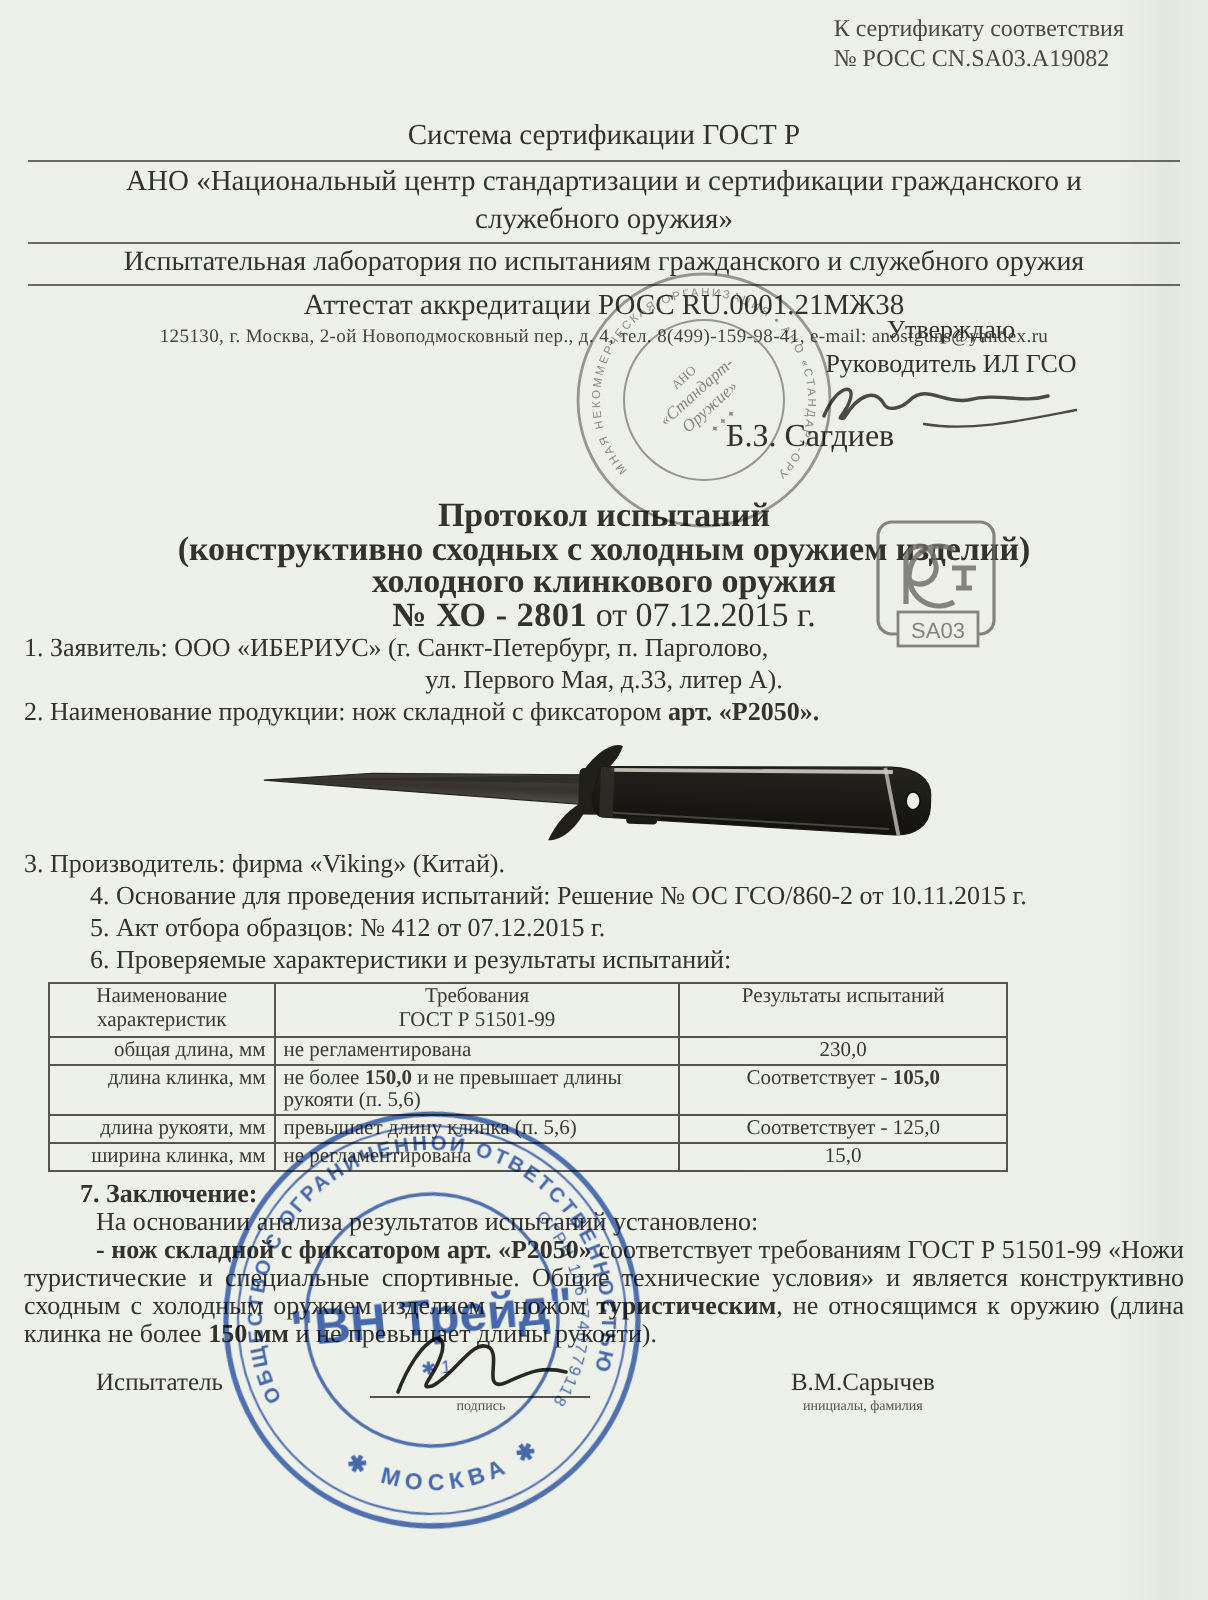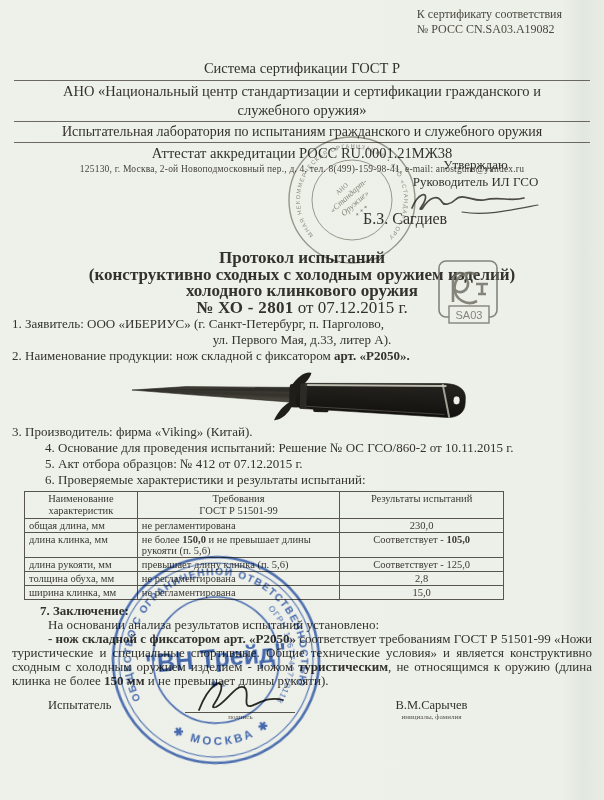--- a/index.html
+++ b/index.html
@@ -37,7 +37,7 @@
   table.results{border-collapse:collapse;margin:3px 0 0 24px;width:480px;font-size:10.5px;color:#3a3933;}
   table.results td,table.results th{border:1px solid #57554c;padding:1px 4px;vertical-align:top;margin-left:47px;}
   table.results th{font-weight:normal;text-align:center;line-height:12px;}
-  td.c-name{width:106px;text-align:left;}
+  td.c-name{width:106px;text-align:right;}
   td.c-req{width:200px;text-align:left;}
   td.c-res{width:160px;text-align:center;}
   

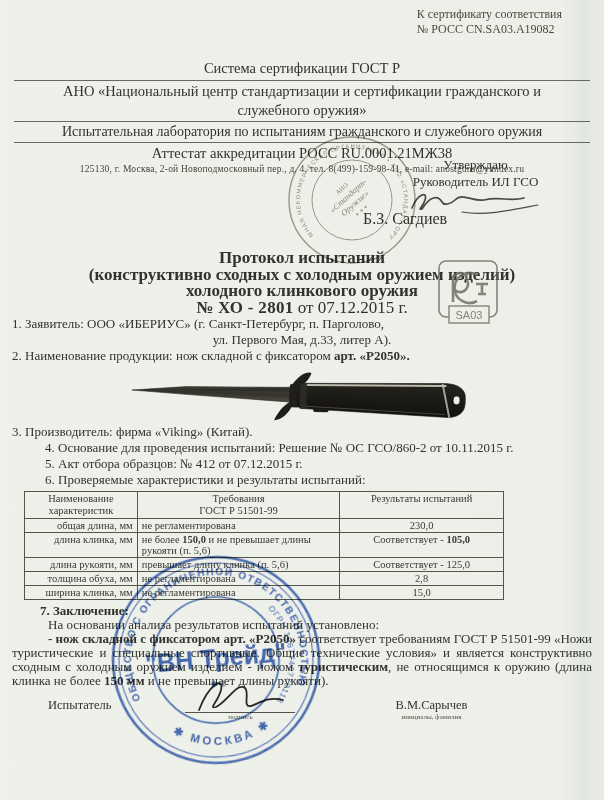--- a/index.html
+++ b/index.html
@@ -192,11 +192,6 @@
       <td class="c-res">Соответствует - 125,0</td>
     </tr>
     <tr>
-      <td class="c-name">толщина обуха, мм</td>
-      <td class="c-req">не регламентирована</td>
-      <td class="c-res">2,8</td>
-    </tr>
-    <tr>
       <td class="c-name">ширина клинка, мм</td>
       <td class="c-req">не регламентирована</td>
       <td class="c-res">15,0</td>

